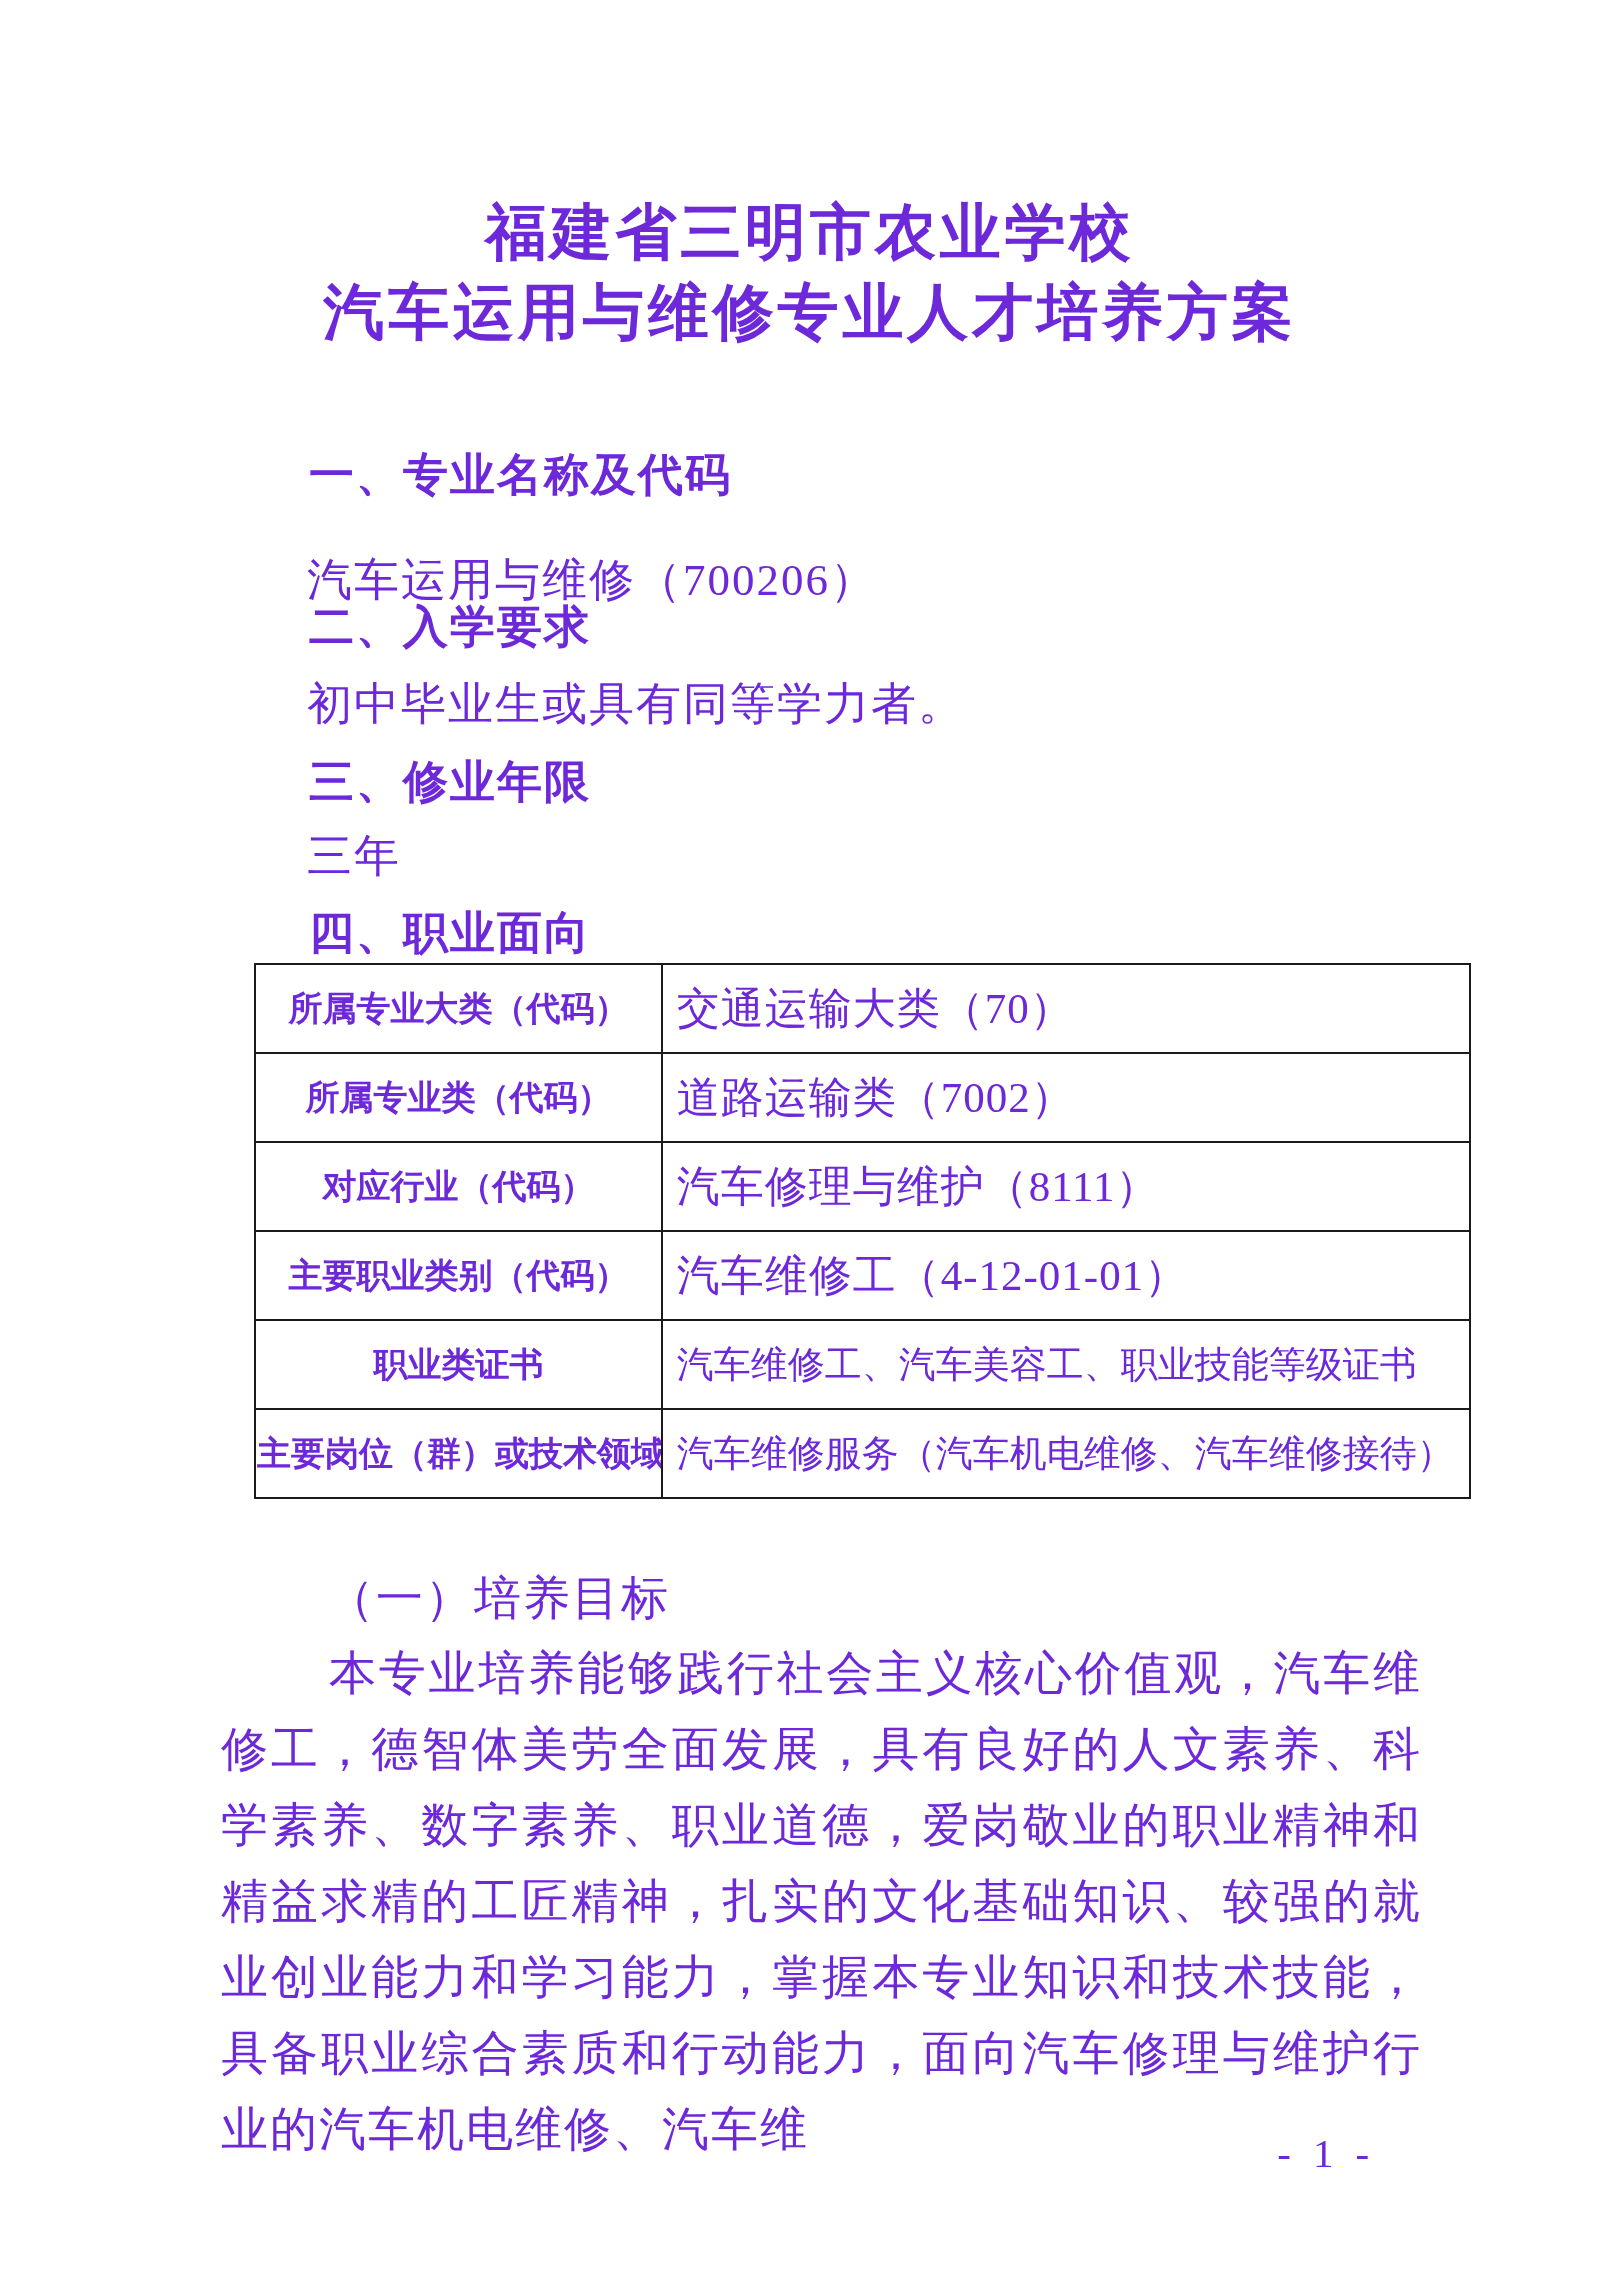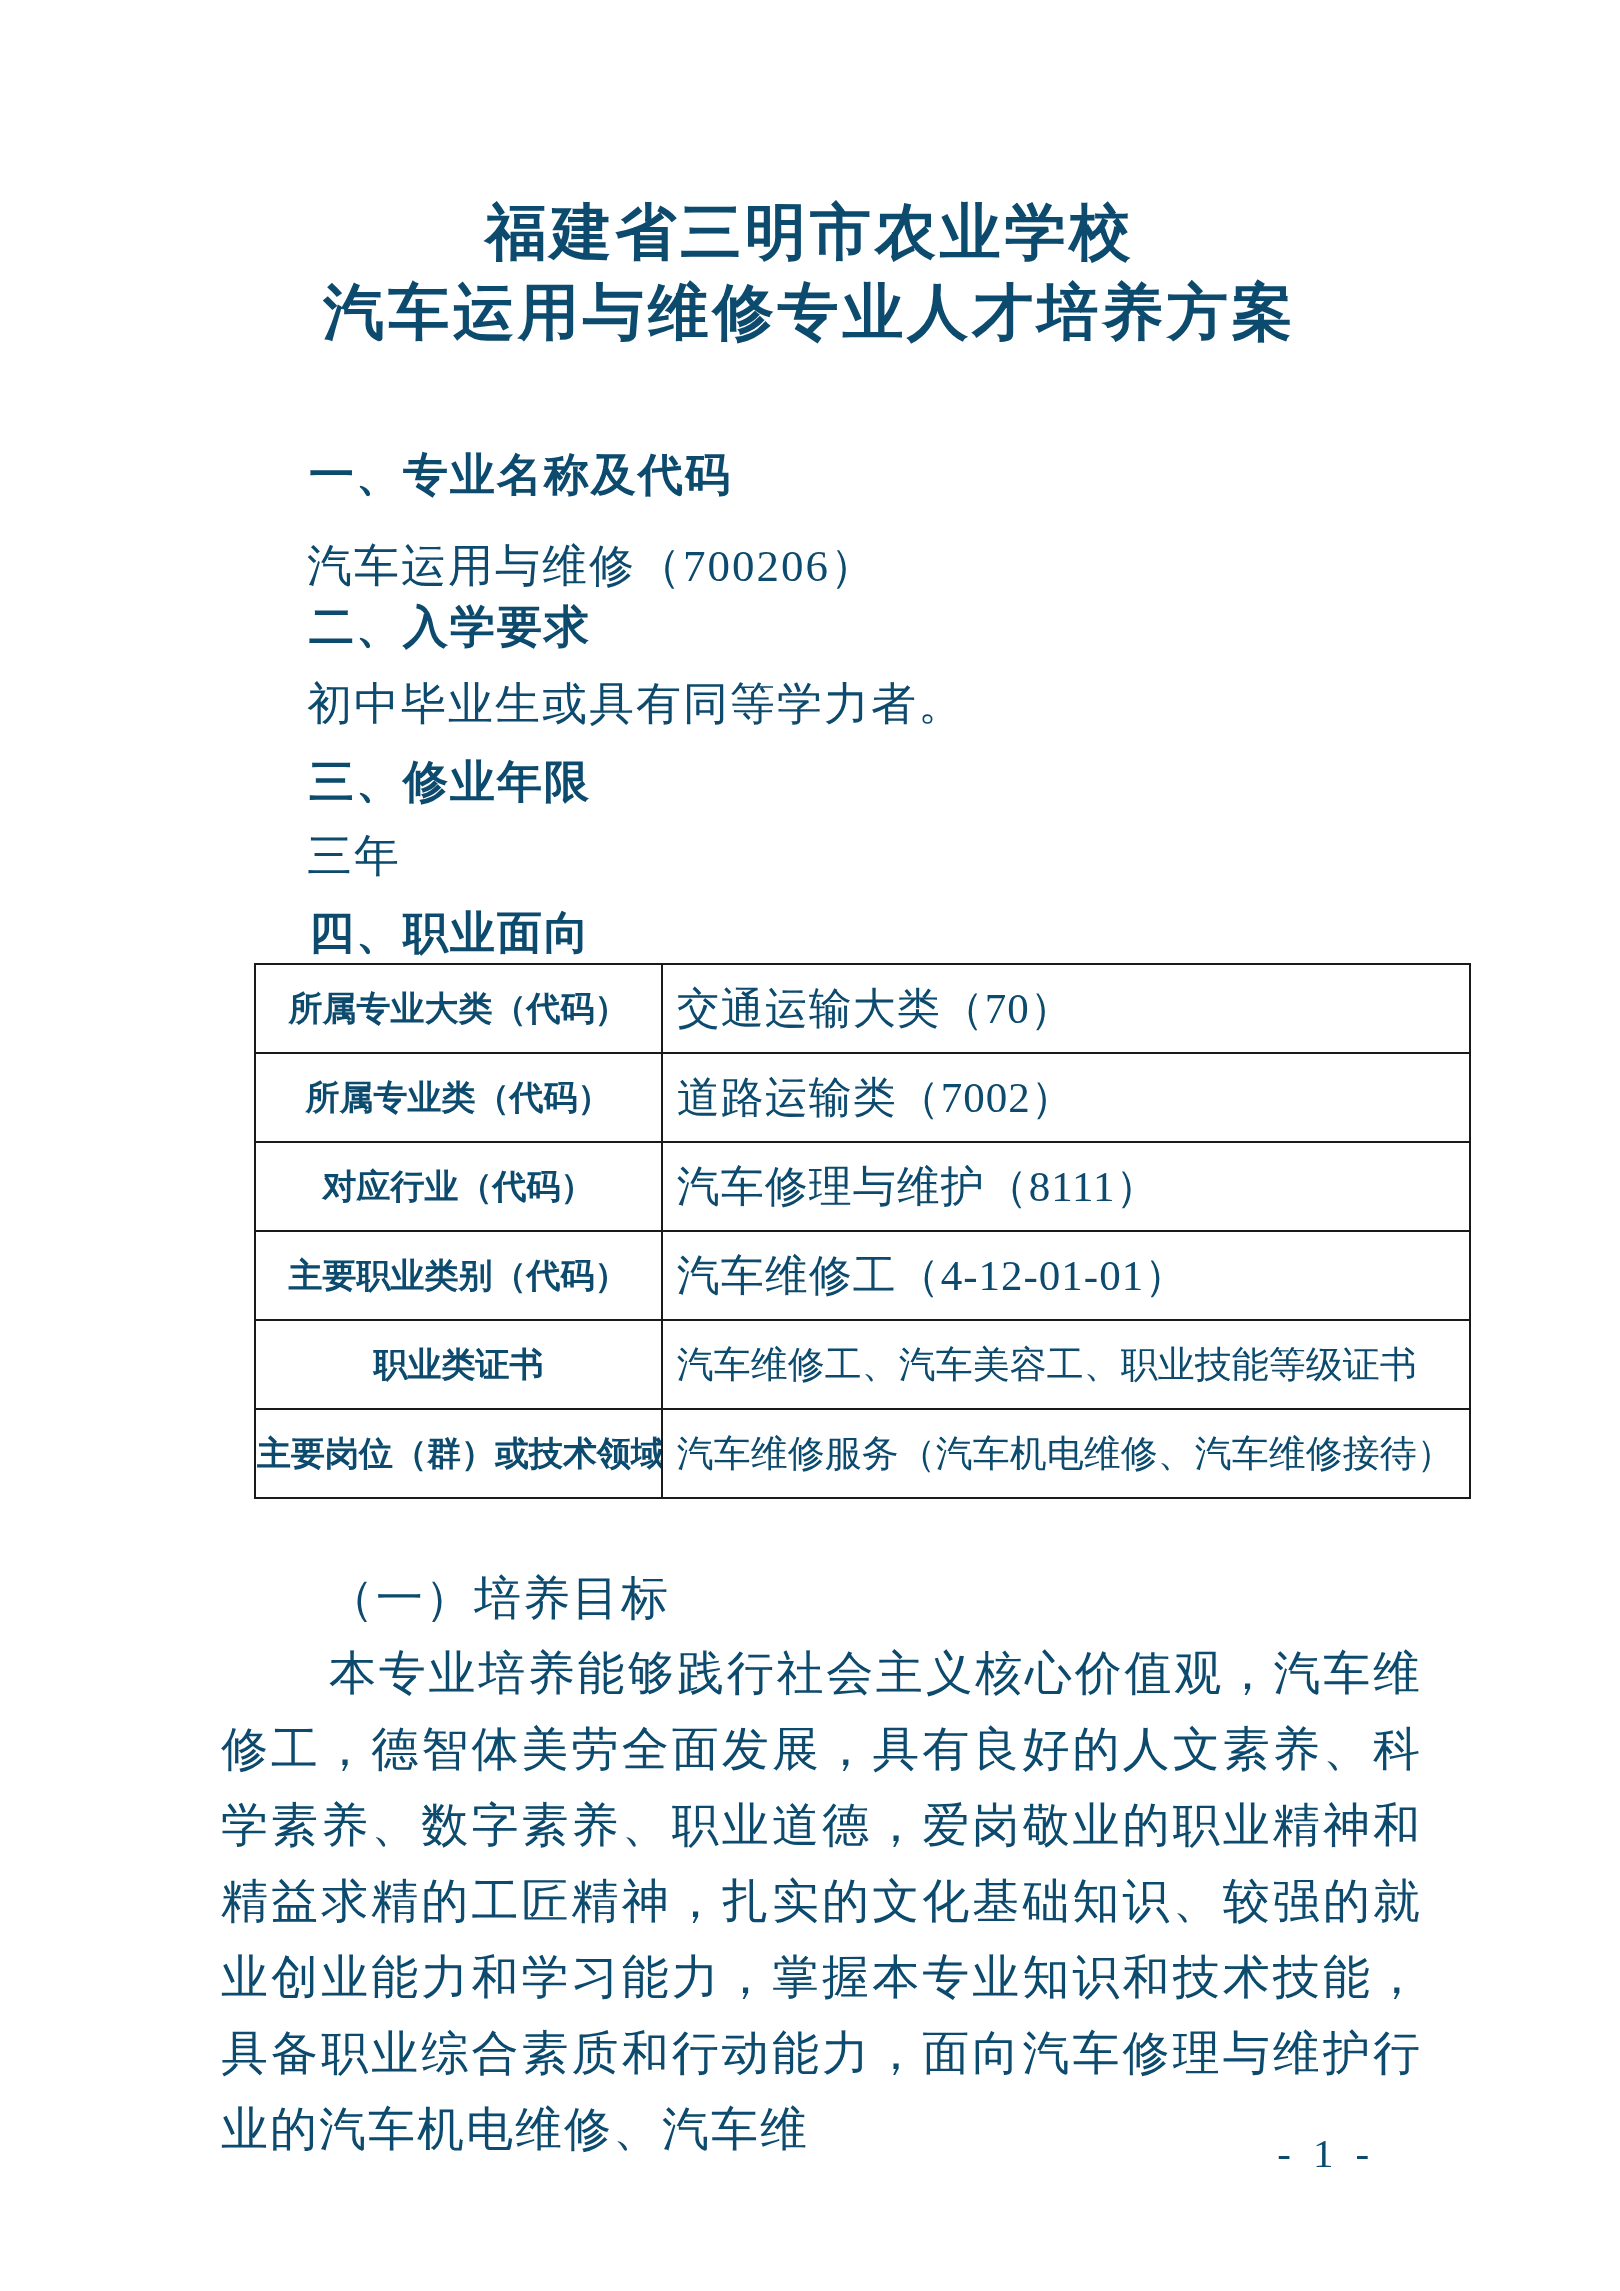--- a/index.html
+++ b/index.html
@@ -9,7 +9,7 @@
     height: 2292px;
     margin: 0 auto;
     background: #ffffff;
-    color: #0c4a6e;
+    color: #6d28d9;
     overflow: hidden;
     font-family: "Liberation Serif", "DejaVu Serif", serif;
   }

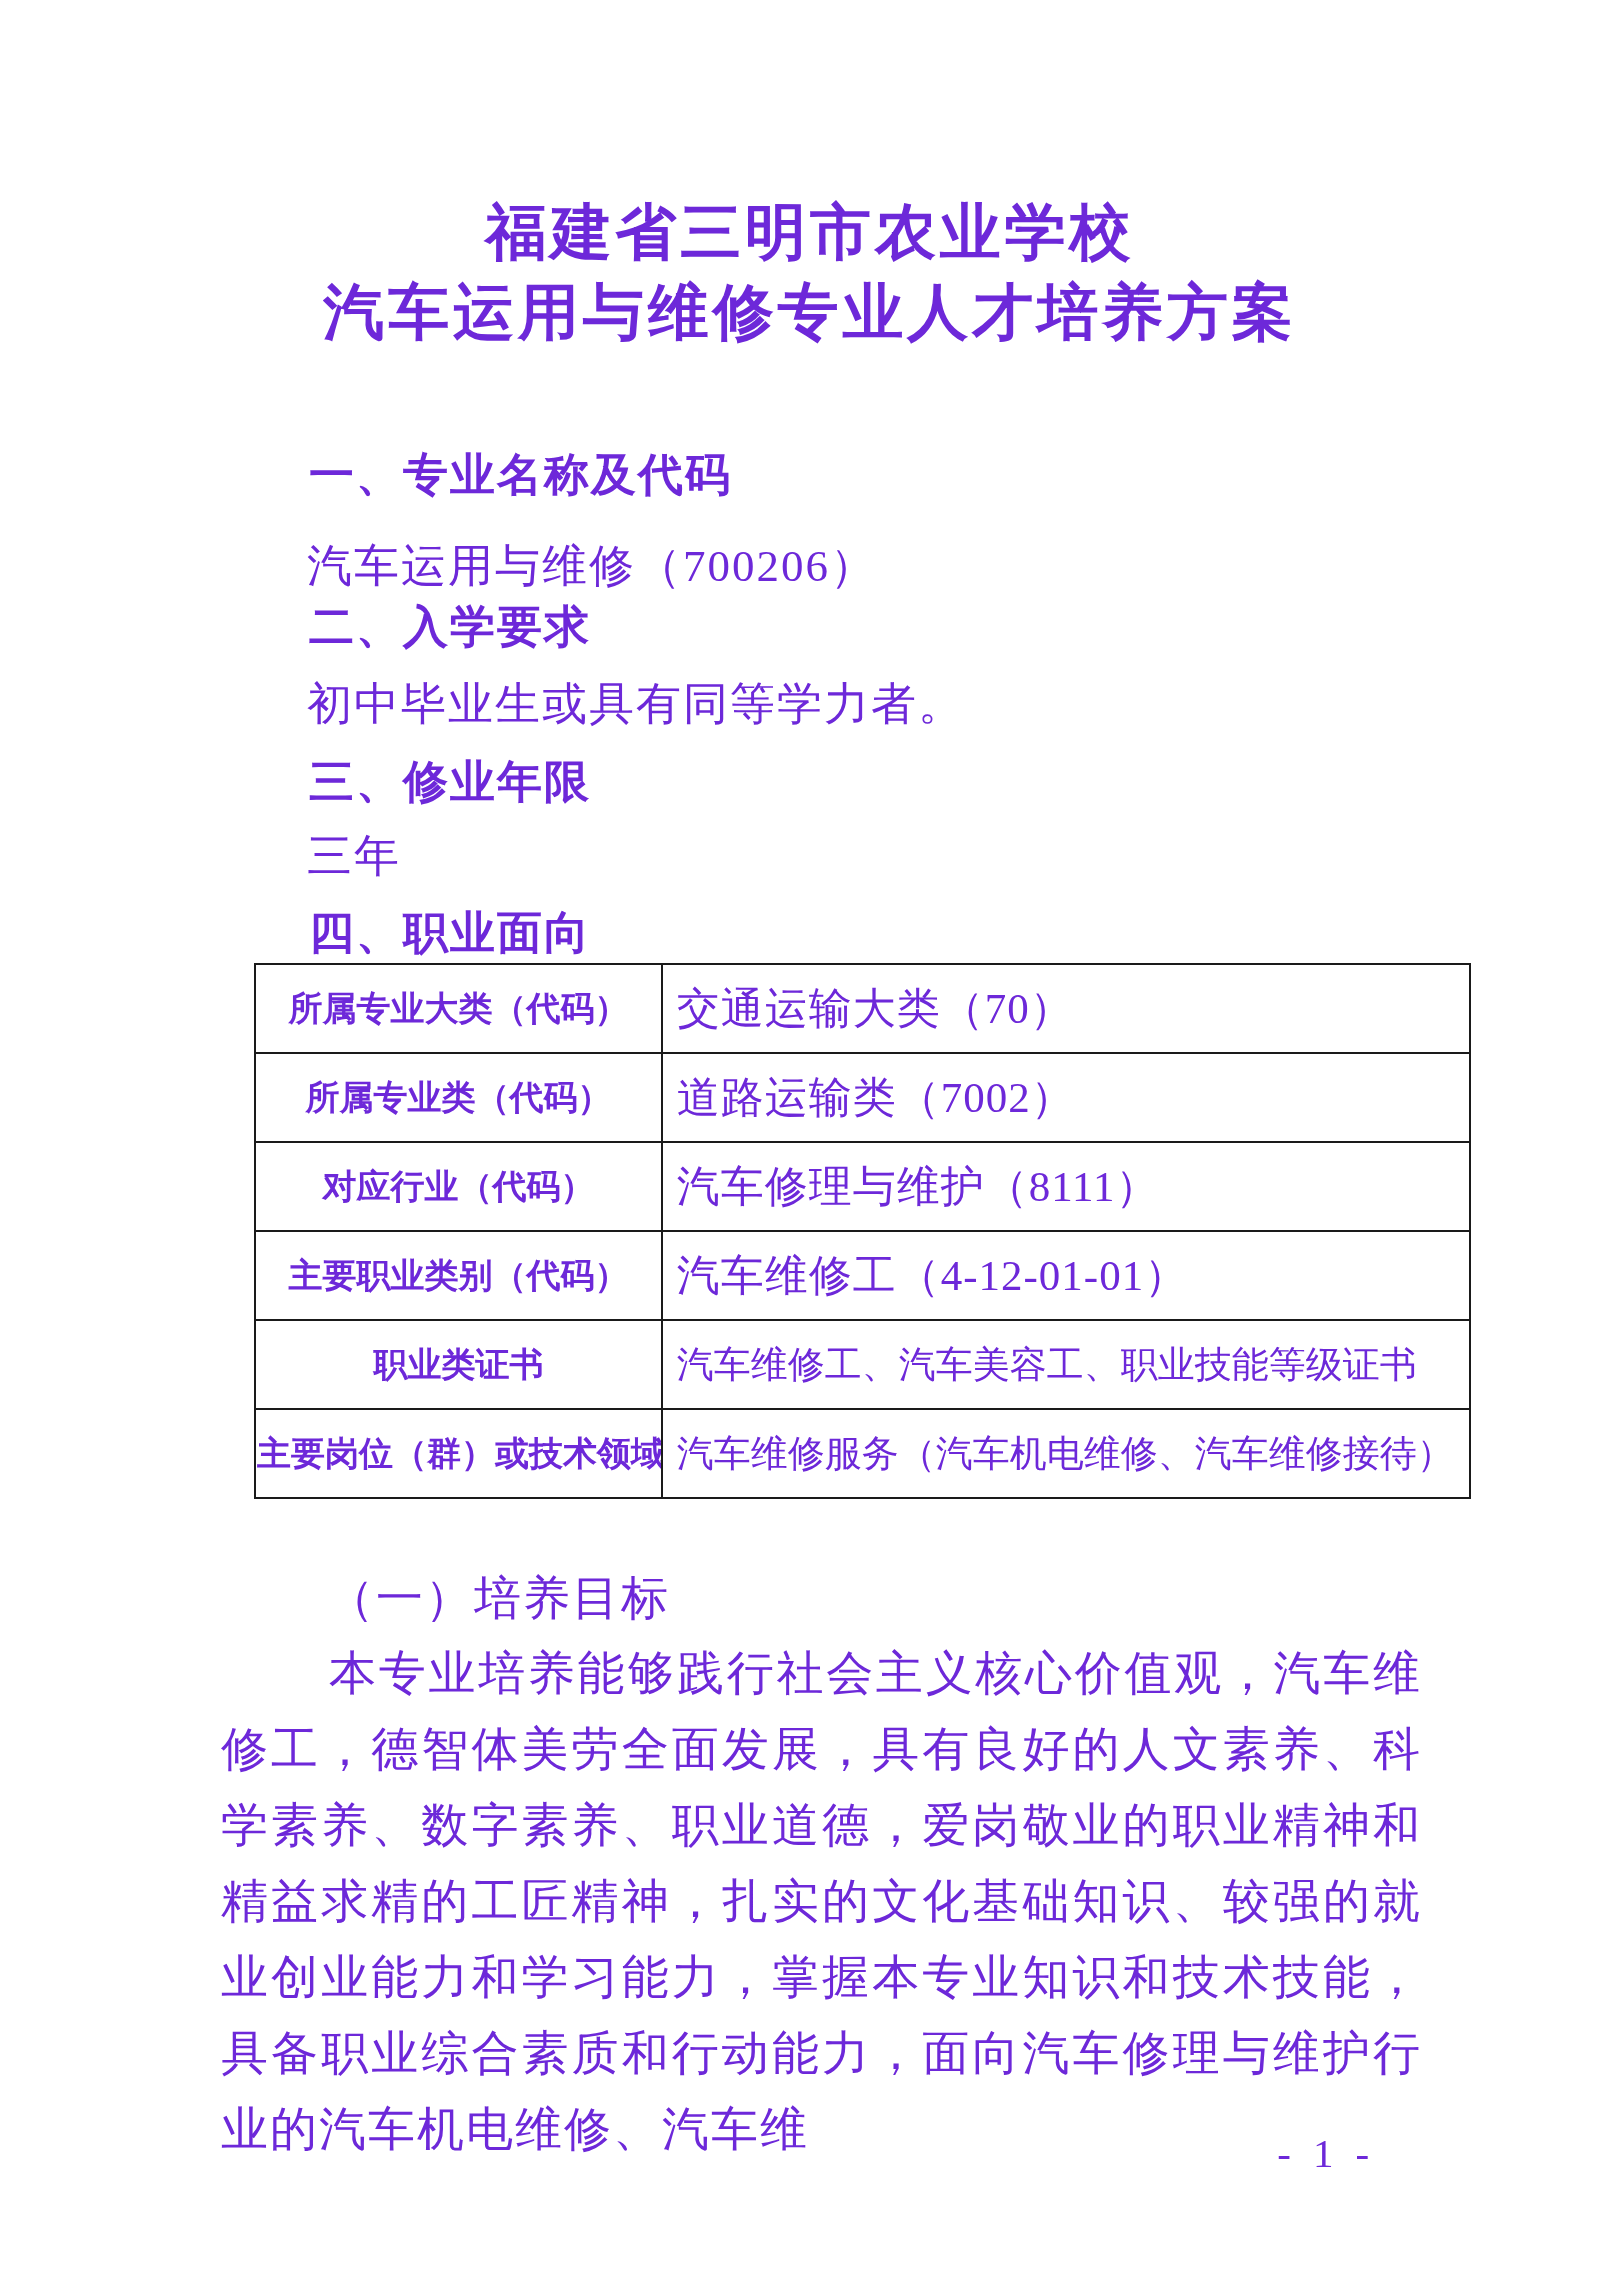--- a/index.html
+++ b/index.html
@@ -132,7 +132,7 @@
   </header>
 
   <div class="hd" style="top:437px">一、专业名称及代码</div>
-  <div class="bd" style="top:528px">汽车运用与维修（700206）</div>
+  <div class="bd" style="top:542px">汽车运用与维修（700206）</div>
 
   <div class="hd" style="top:589px">二、入学要求</div>
   <div class="bd" style="top:666px">初中毕业生或具有同等学力者。</div>

